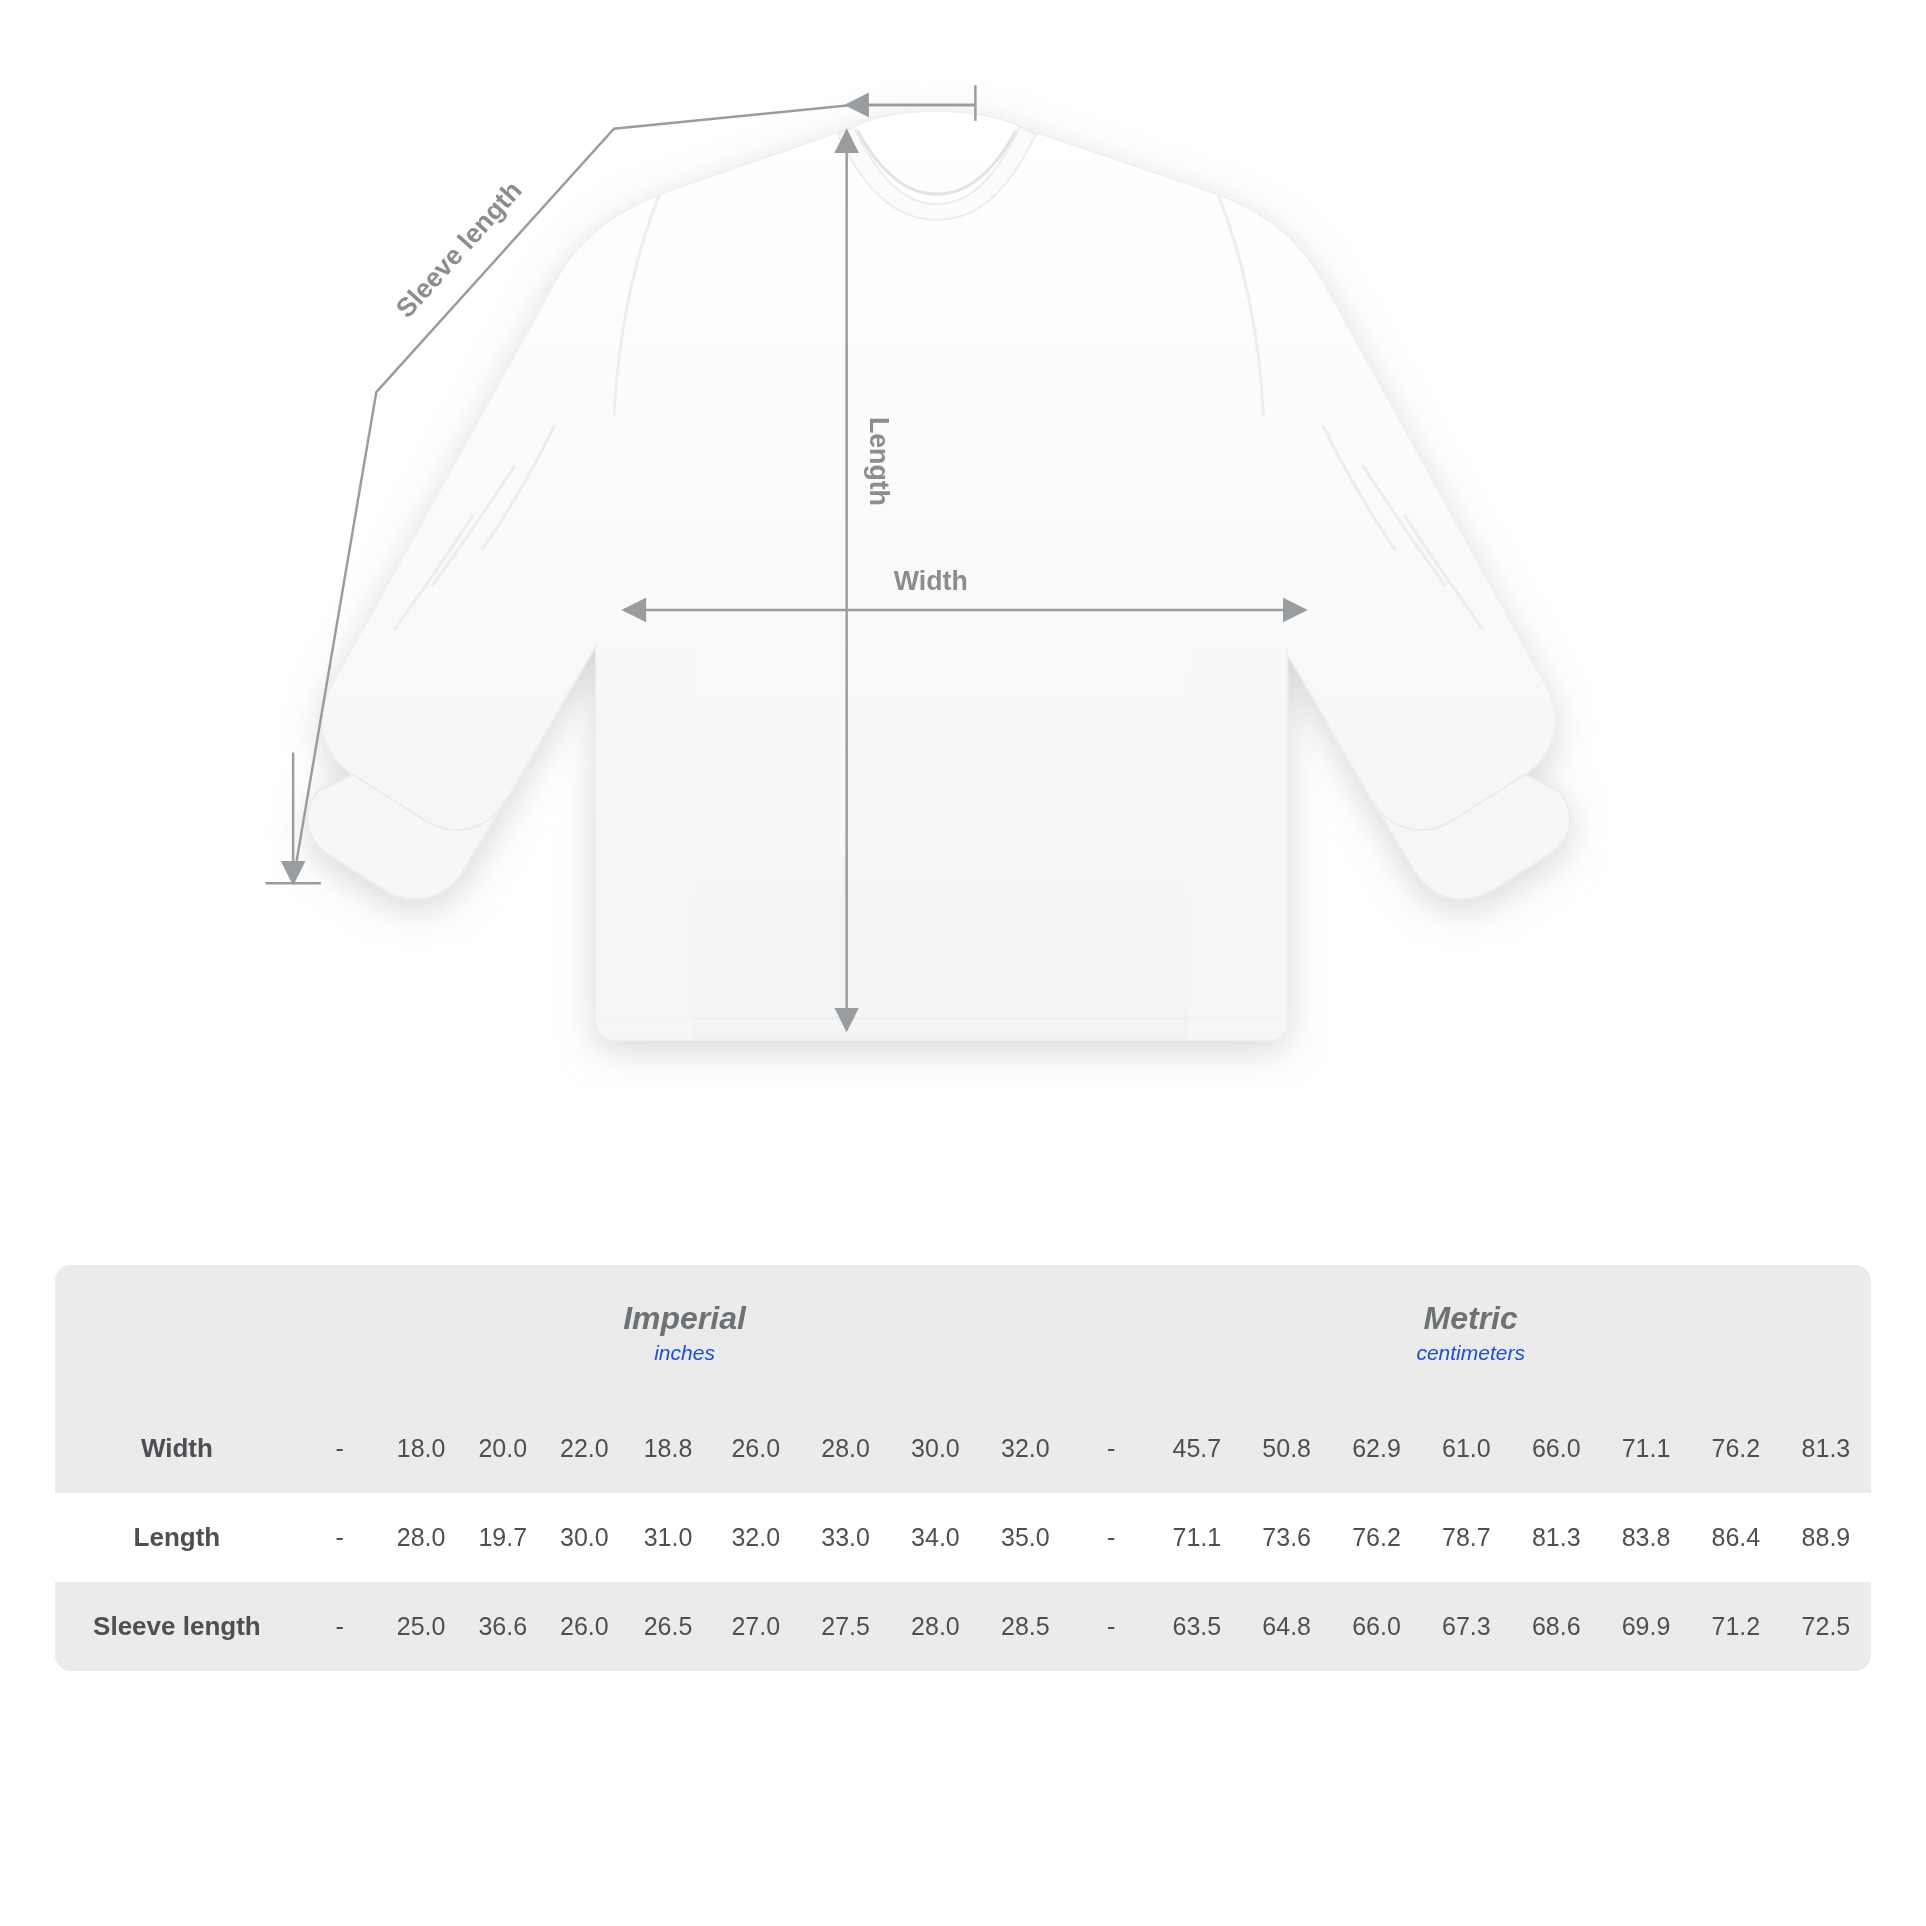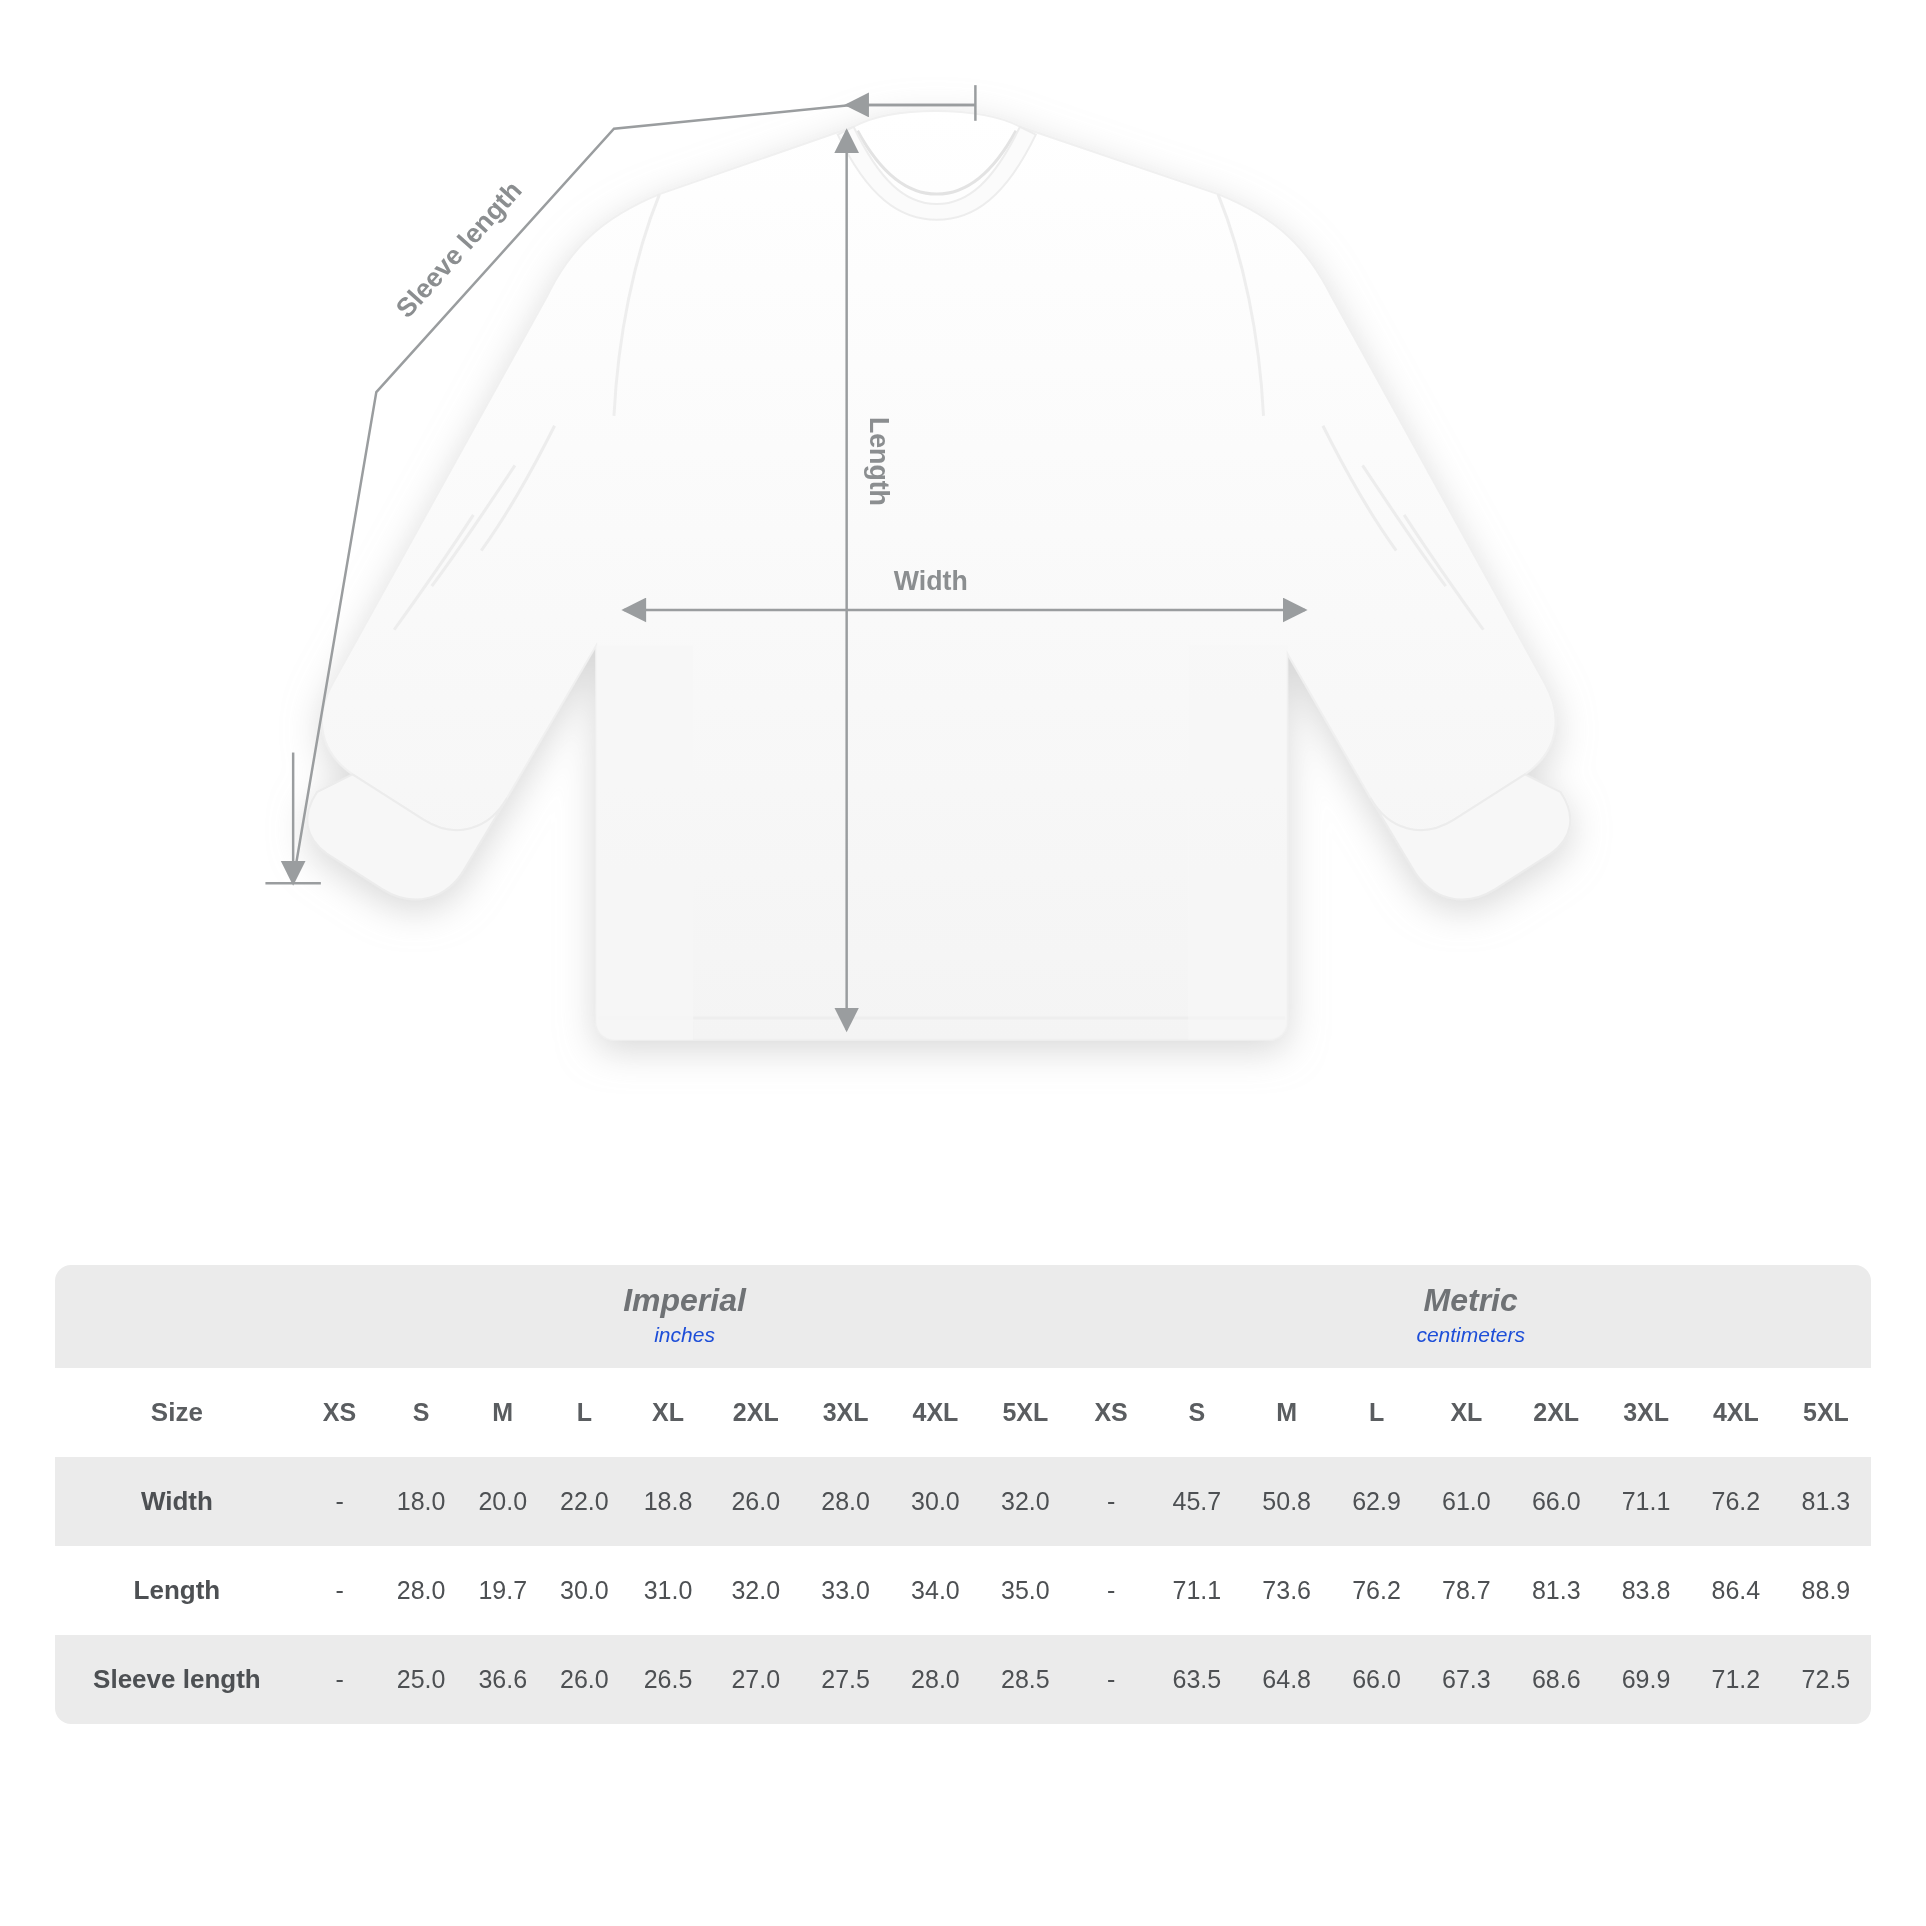--- a/index.html
+++ b/index.html
@@ -74,7 +74,7 @@
 
   
   tr.unit-row td {
-    height: 103px;
+    height: 139px;
     background: #ebebeb;
   }
   tr.unit-row td.corner-left {

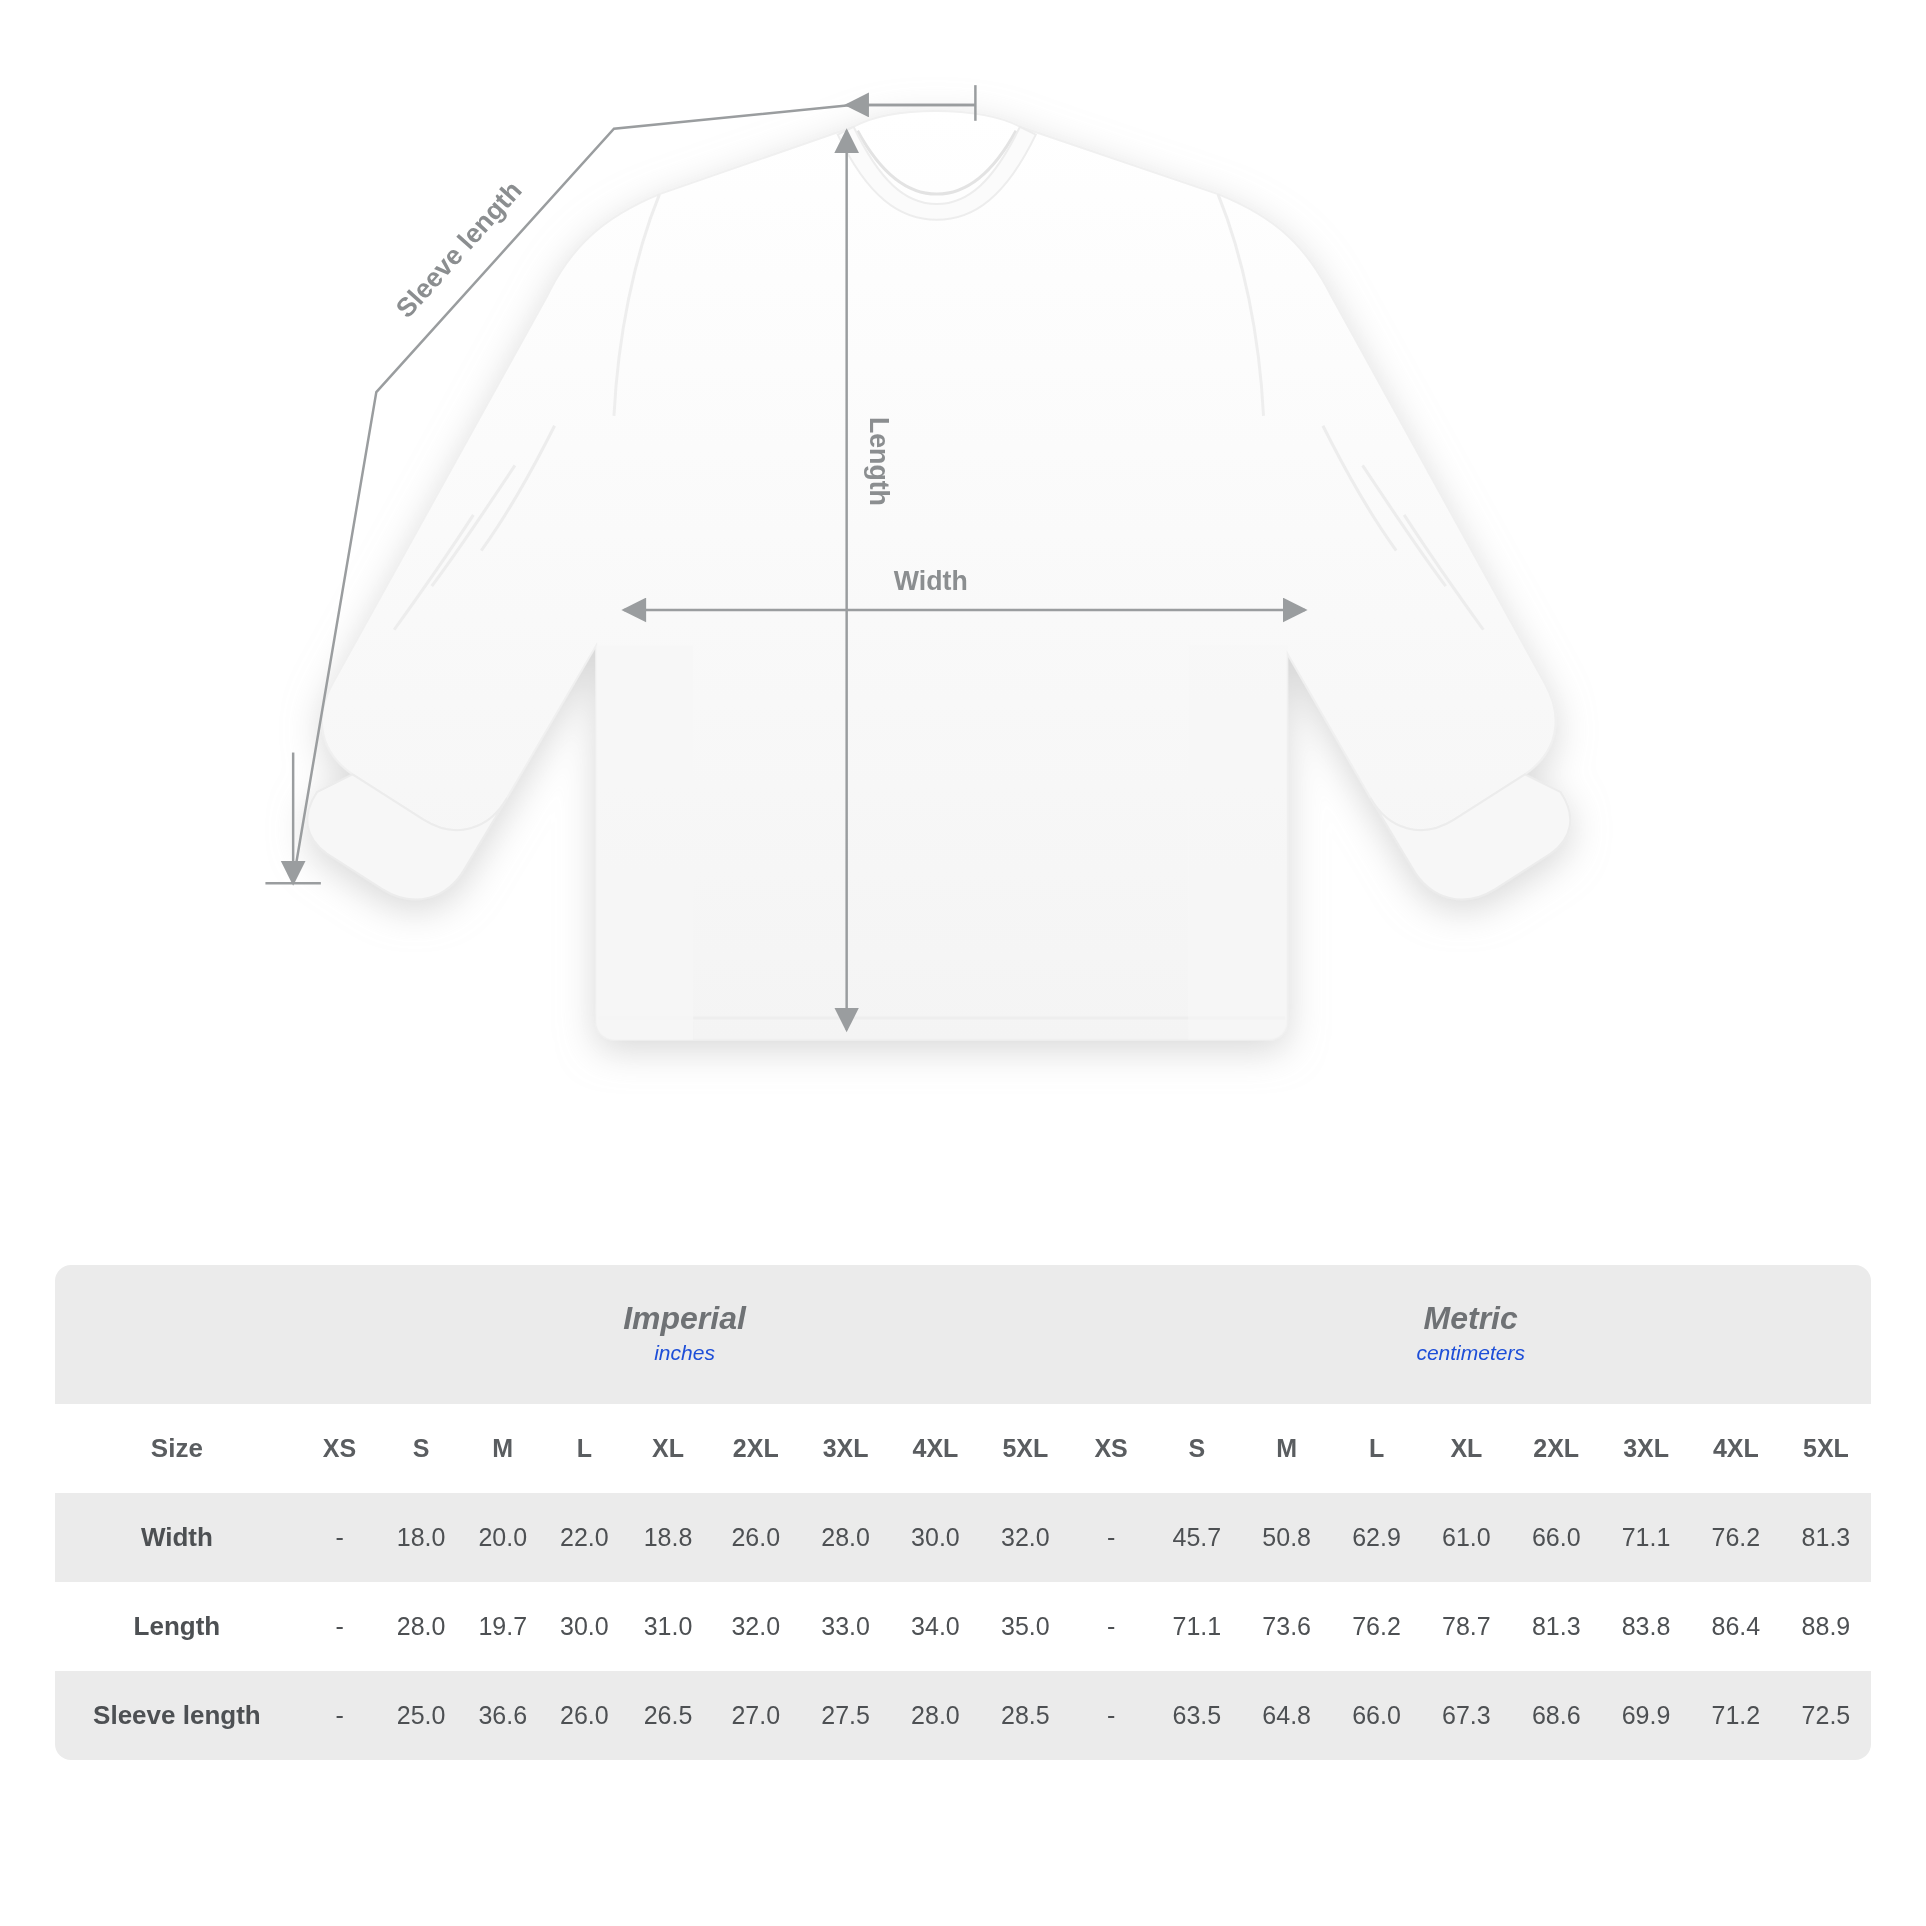--- a/index.html
+++ b/index.html
@@ -265,27 +265,6 @@
         </td>
       </tr>
 
-      <tr class="size-row">
-        <td class="rowlabel">Size</td>
-        <td>XS</td>
-        <td>S</td>
-        <td>M</td>
-        <td>L</td>
-        <td>XL</td>
-        <td>2XL</td>
-        <td>3XL</td>
-        <td>4XL</td>
-        <td>5XL</td>
-        <td>XS</td>
-        <td>S</td>
-        <td>M</td>
-        <td>L</td>
-        <td>XL</td>
-        <td>2XL</td>
-        <td>3XL</td>
-        <td>4XL</td>
-        <td>5XL</td>
-      </tr>
 
       <tr class="data-row shade">
         <td class="rowlabel first-col">Width</td>

